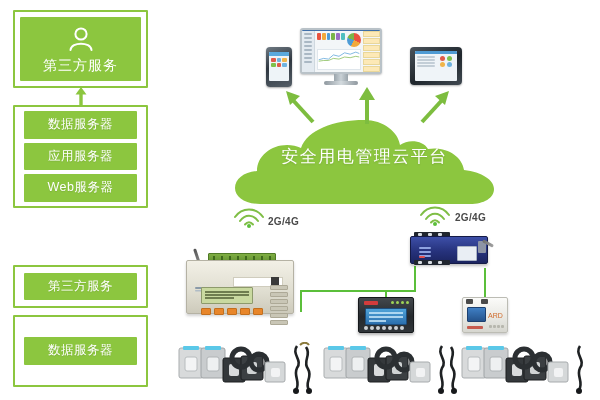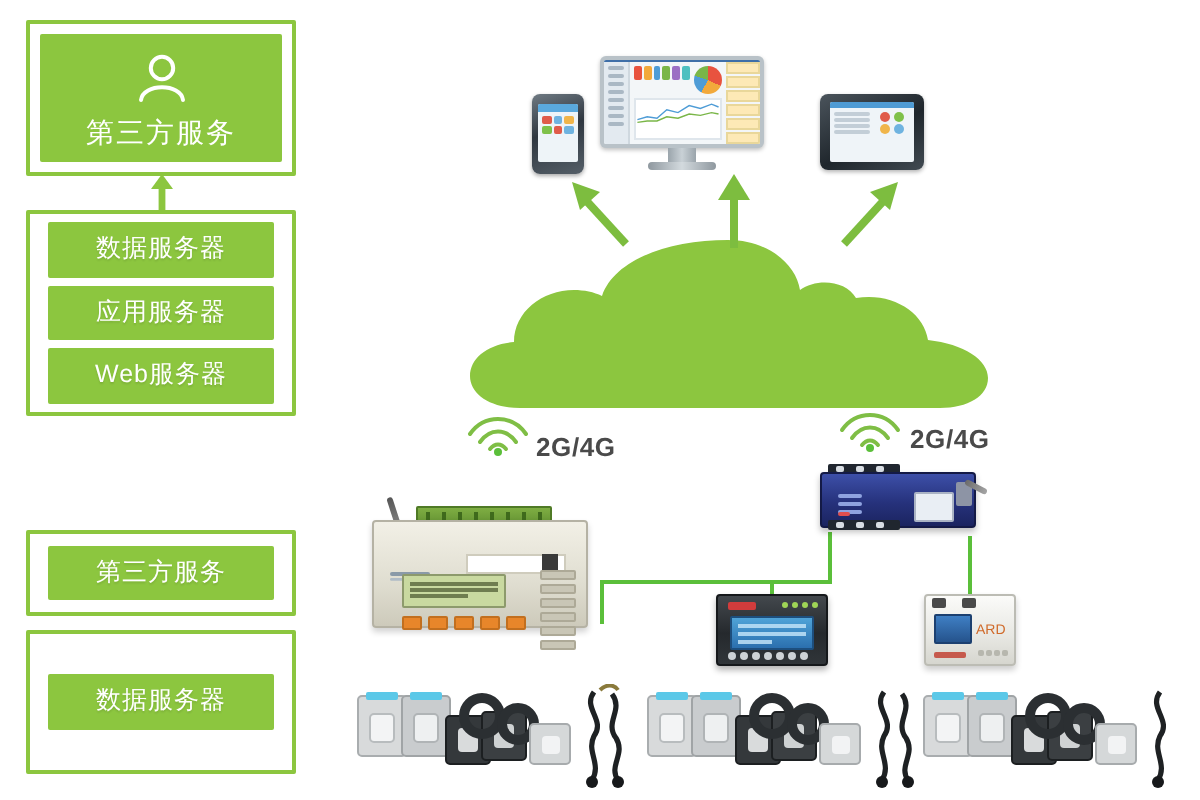--- a/index.html
+++ b/index.html
@@ -310,6 +310,7 @@
         C 60 27 65 28 69 30
         C 75 12 102 2 132 2 Z"></path>
     </svg>
+    <div class="cl-txt nosel">安全用电管理云平台</div>
   </div>
 
   <div id="cloud-arrows">

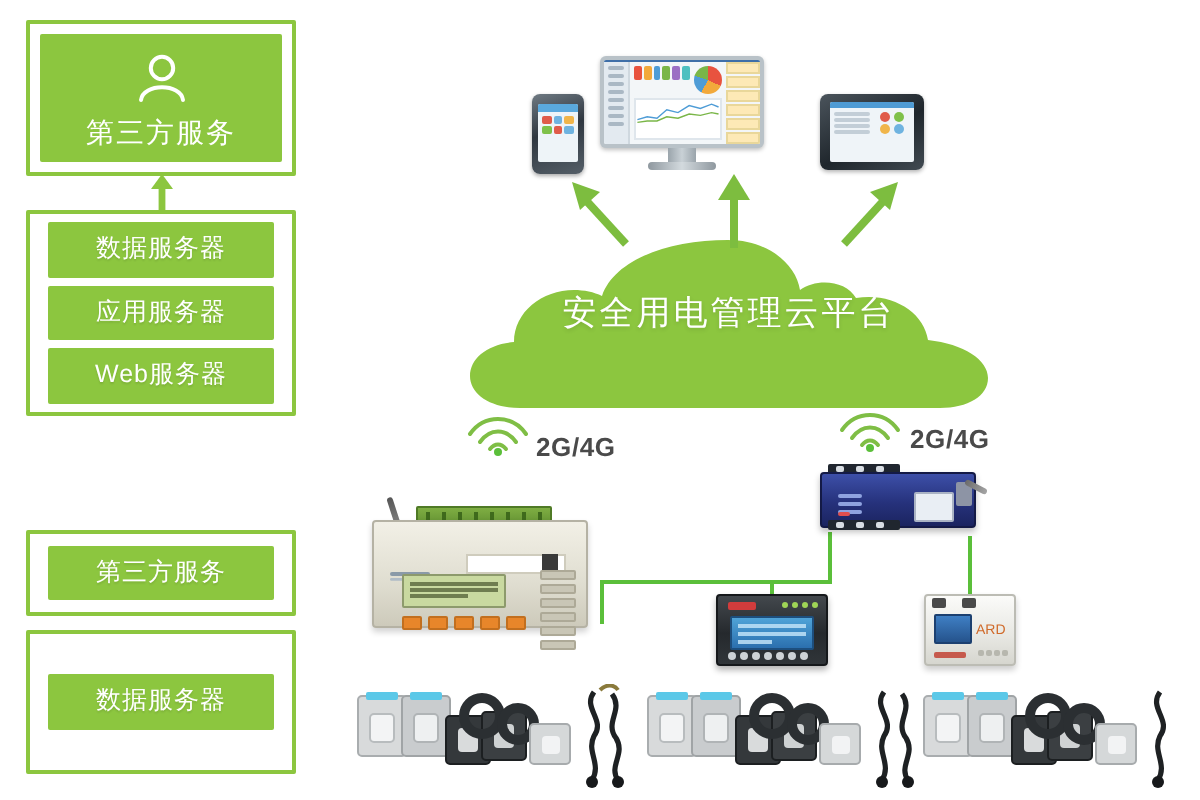--- a/index.html
+++ b/index.html
@@ -142,7 +142,7 @@
   
   .sig{position:absolute;width:34px;height:26px;}
   .siglabel{
-    position:absolute;color:#4a4a4a;font-size:13px;font-weight:bold;
+    position:absolute;color:#4a4a4a;font-size:10px;font-weight:bold;
     letter-spacing:.3px;line-height:1;
   }
 

